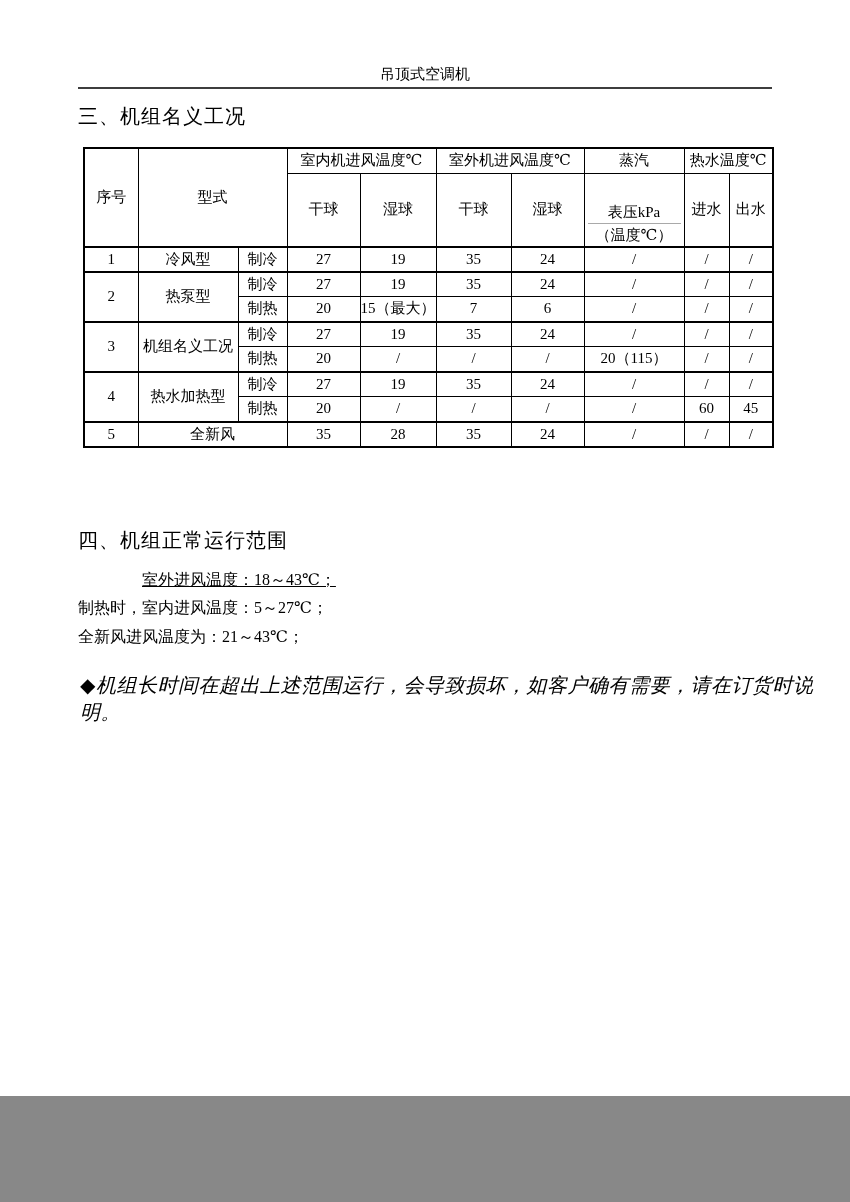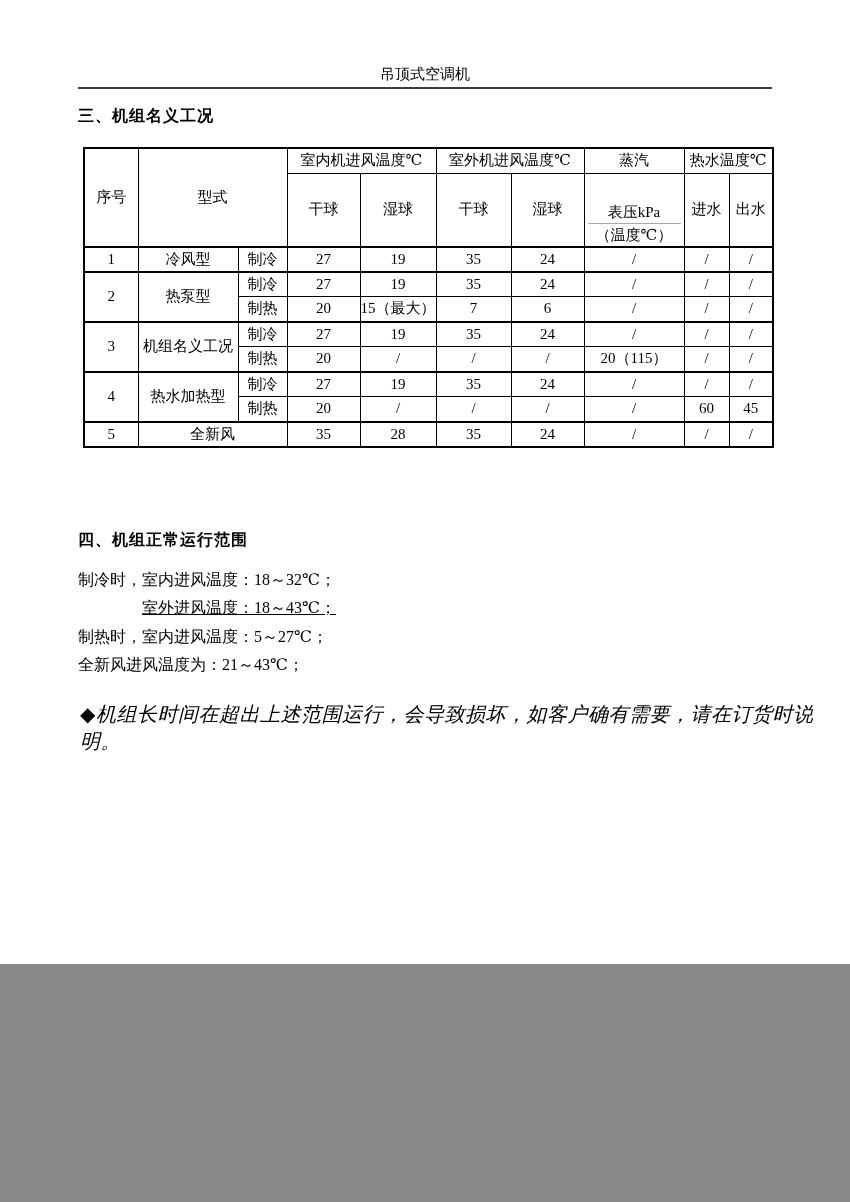--- a/index.html
+++ b/index.html
@@ -5,7 +5,7 @@
   html,body { margin:0; padding:0; background:#888; }
   .page {
     position: relative;
-    width: 850px; height: 964px;
+    width: 850px; height: 1096px;
     margin: 0 auto;
     background: #ffffff;
     color: #000;

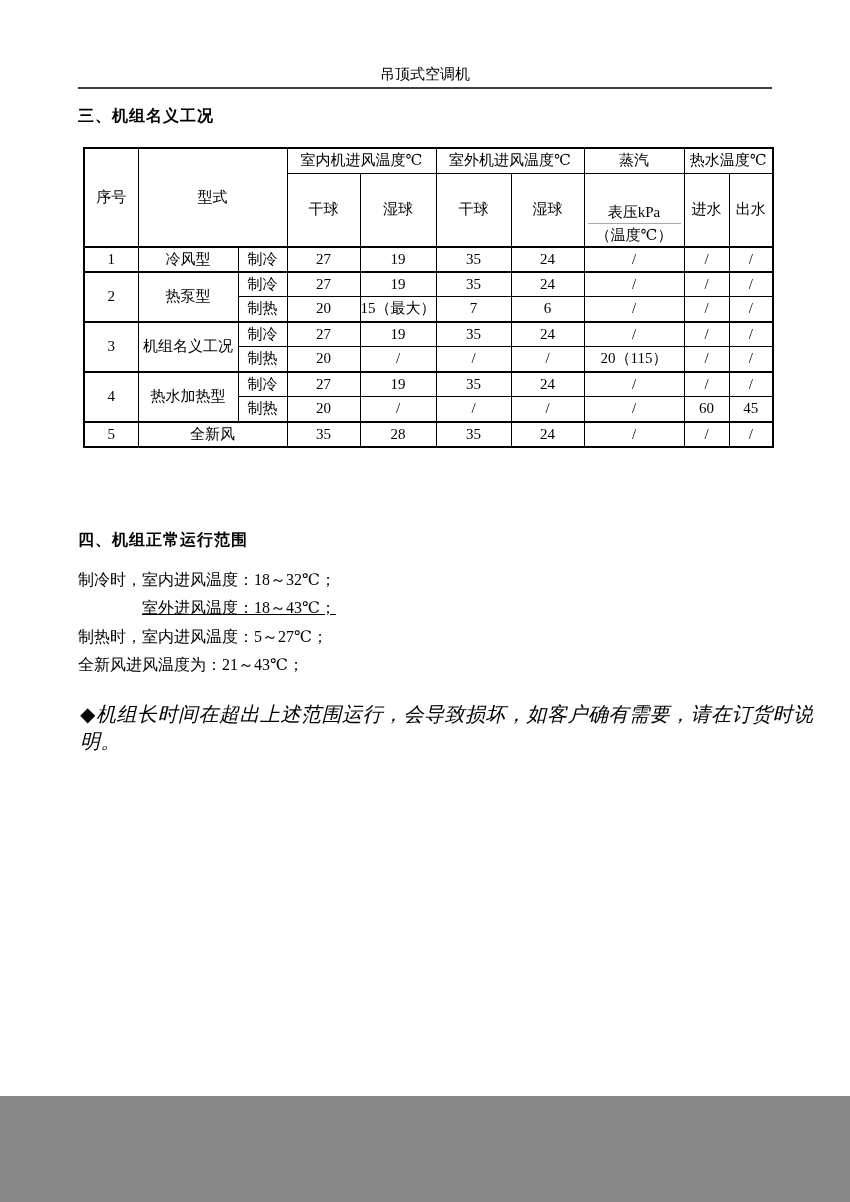--- a/index.html
+++ b/index.html
@@ -26,8 +26,8 @@
   }
   .sec-title {
     margin: 15px 1px 0 78px;
-    font-size: 16px;
-    font-weight: 700;
+    font-size: 20px;
+    font-weight: 400;
     line-height: 24px;
     letter-spacing: 1px;
   }

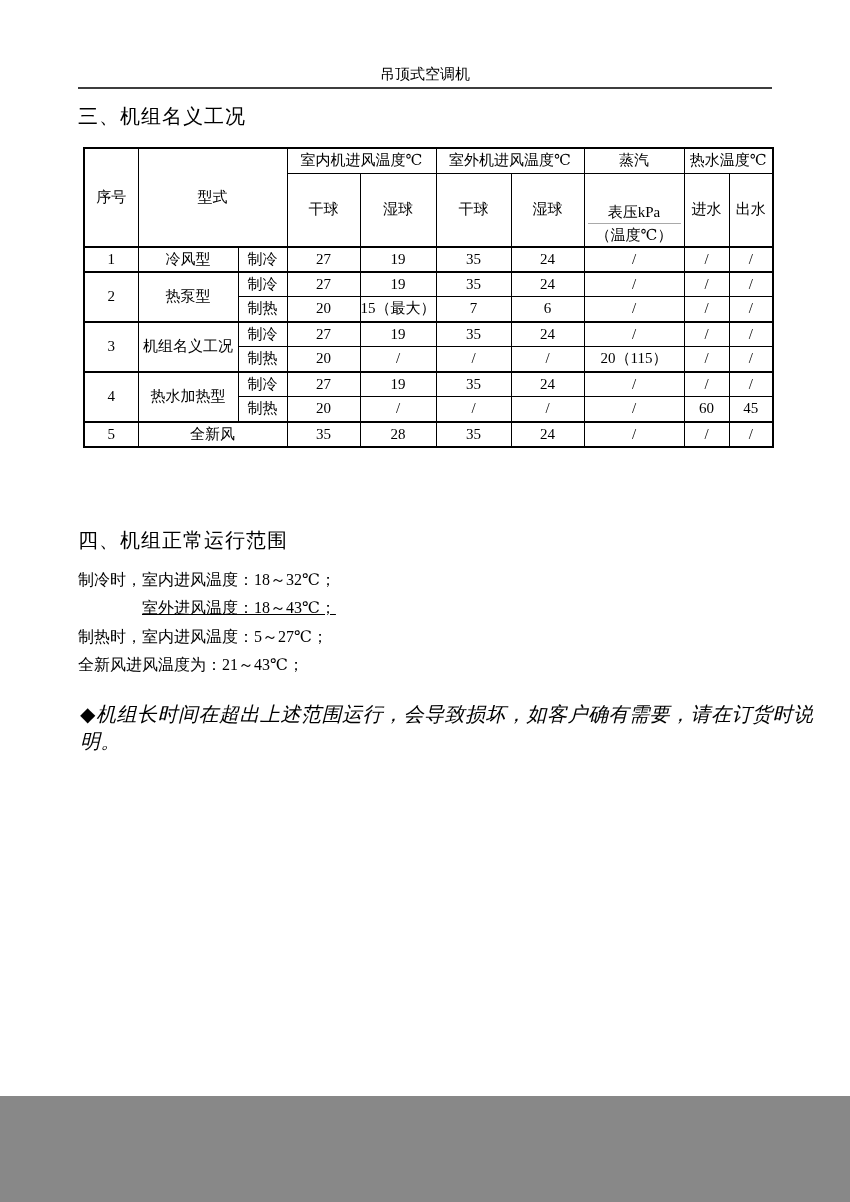--- a/index.html
+++ b/index.html
@@ -223,7 +223,6 @@
   <div class="sec-title" style="margin-top:80px;">四、机组正常运行范围</div>
 
   <div class="range">
-    <div class="line">制冷时，室内进风温度：18～32℃；</div>
     <div class="line indent">室外进风温度：18～43℃；</div>
     <div class="line">制热时，室内进风温度：5～27℃；</div>
     <div class="line">全新风进风温度为：21～43℃；</div>

